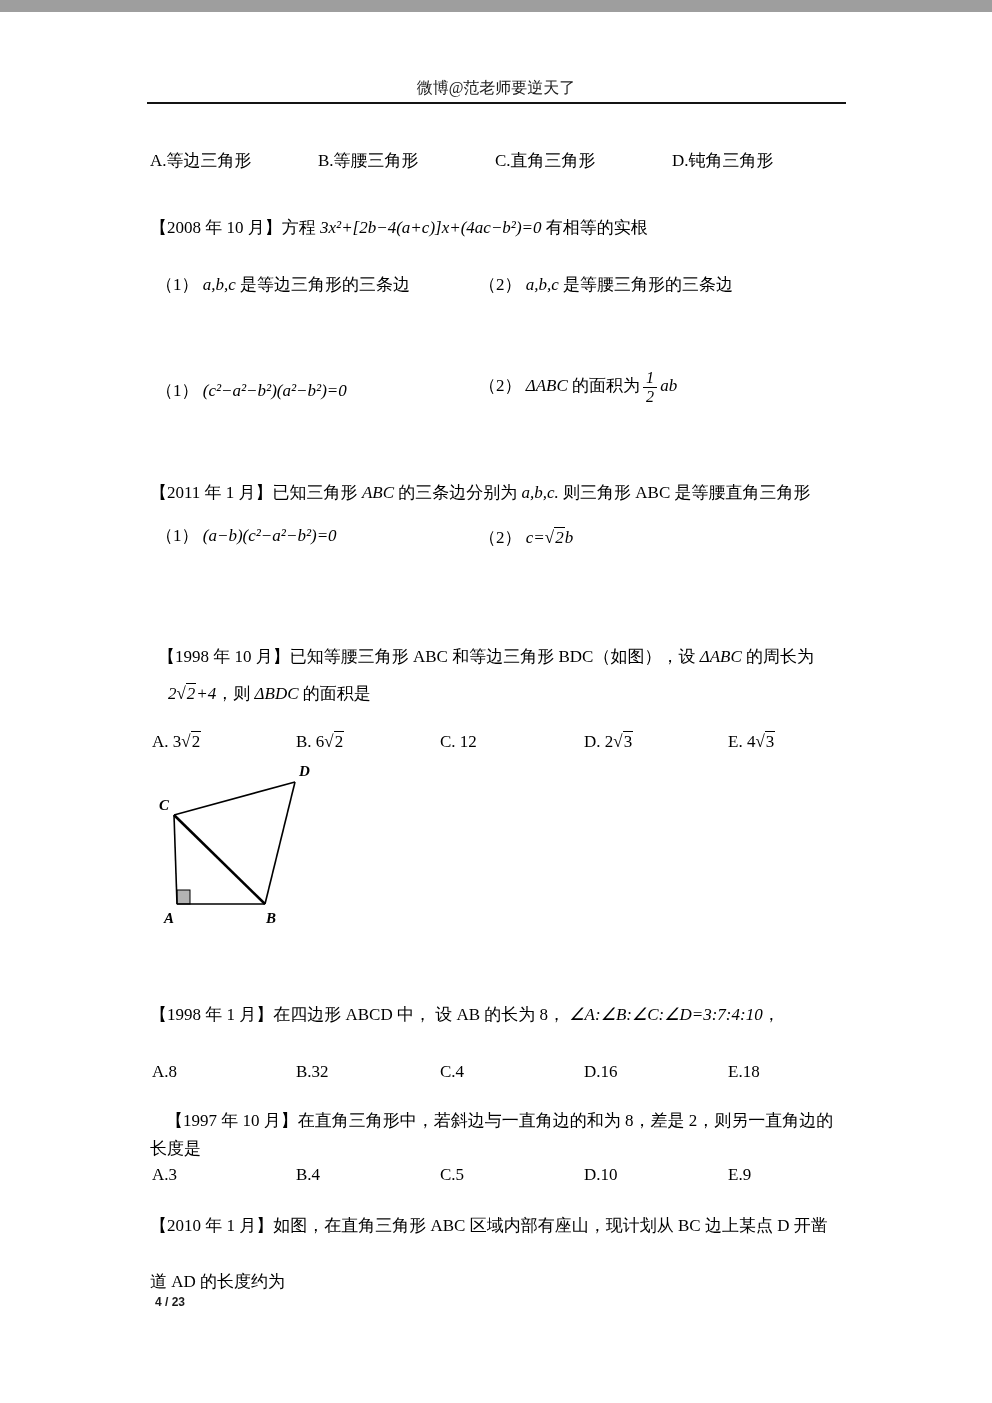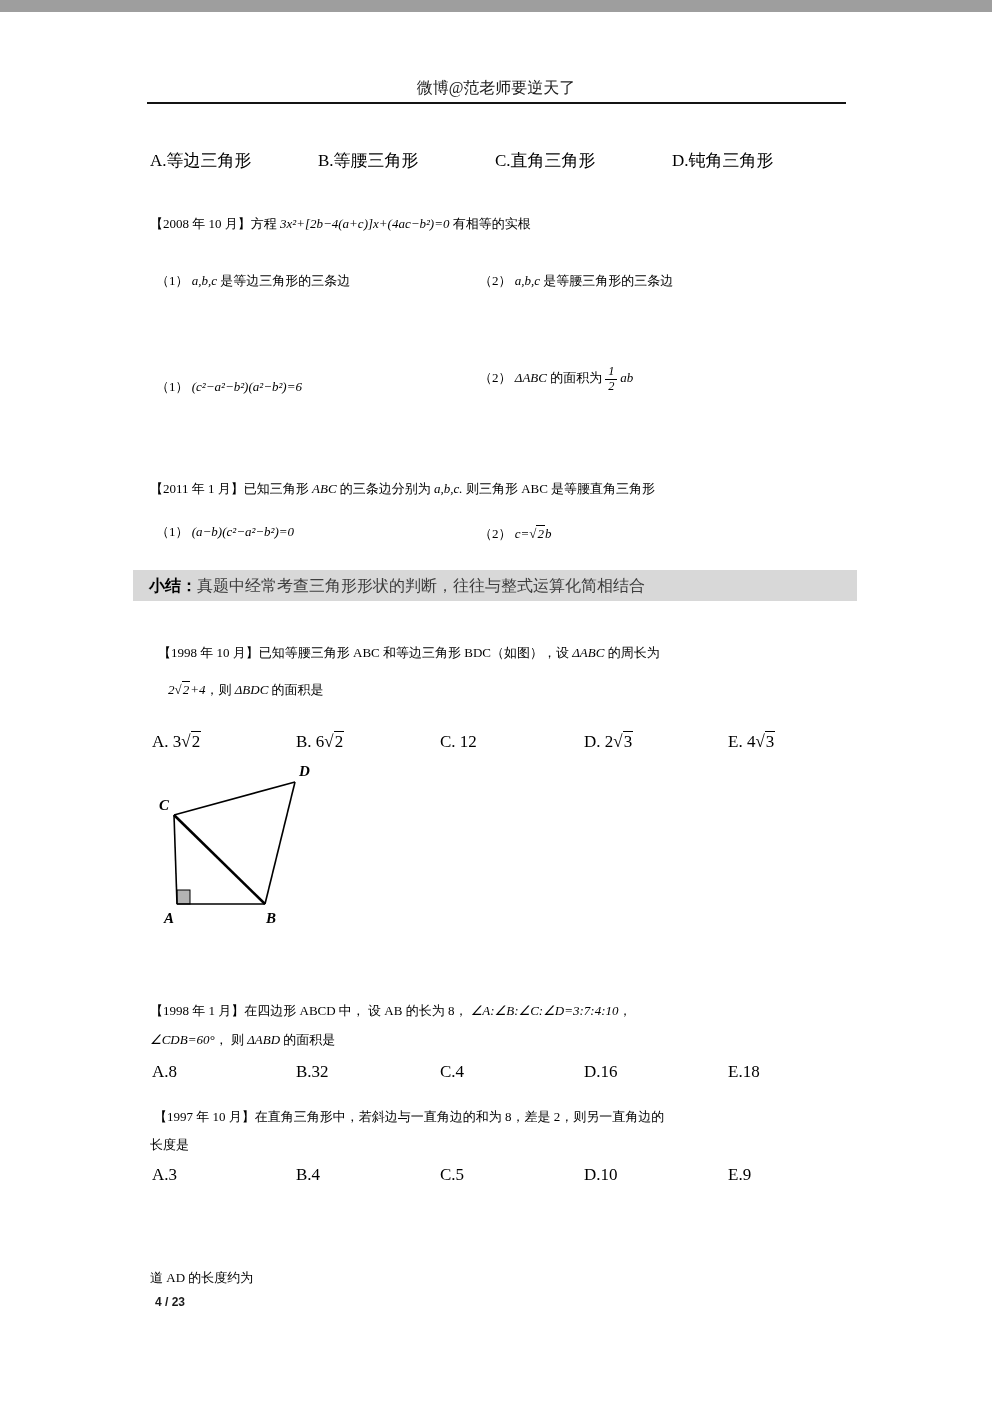--- a/index.html
+++ b/index.html
@@ -8,7 +8,7 @@
     font-family:"Liberation Serif", serif;color:#000;overflow:hidden;
   }
   .abs{position:absolute;white-space:nowrap;}
-  .line{font-size:13px;line-height:26px;}
+  .line{font-size:17px;line-height:26px;}
   .tx{font-style:normal;}
   .mi{font-style:italic;font-family:"Liberation Serif",serif;}
   .sq{white-space:nowrap;}

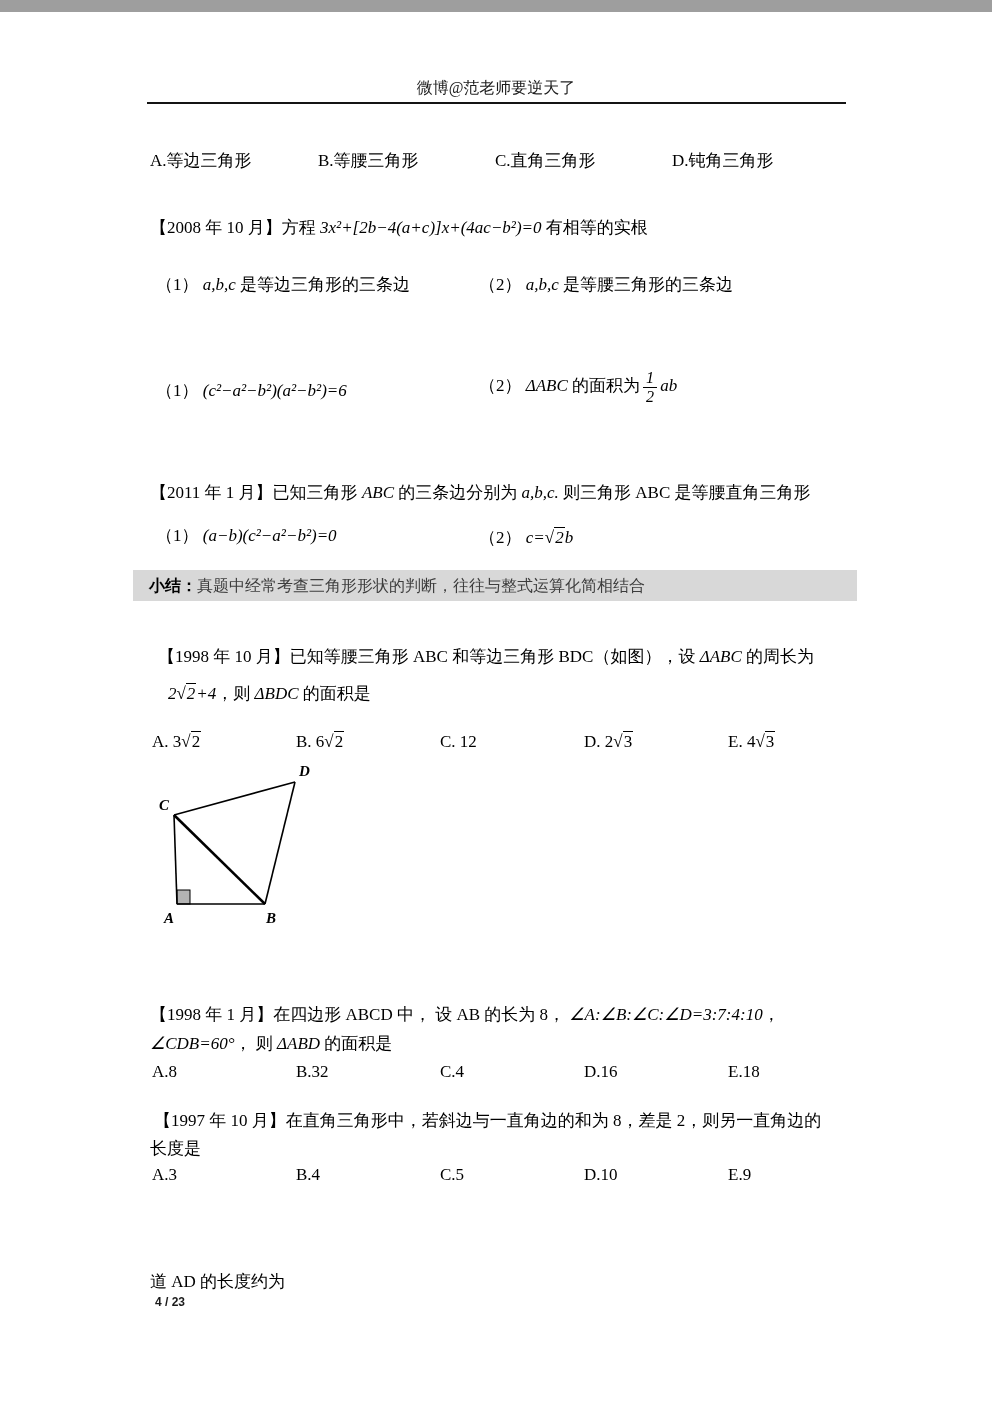--- a/index.html
+++ b/index.html
@@ -57,7 +57,7 @@
   <p class="abs line" style="top:243px;left:156px;"><span class="tx">（1） </span><span class="mi">a,b,c</span><span class="tx"> 是等边三角形的三条边</span></p>
   <p class="abs line" style="top:243px;left:479px;"><span class="tx">（2） </span><span class="mi">a,b,c</span><span class="tx"> 是等腰三角形的三条边</span></p>
 
-  <p class="abs line" style="top:349px;left:156px;"><span class="tx">（1） </span><span class="mi">(c²−a²−b²)(a²−b²)=6</span></p>
+  <p class="abs line" style="top:349px;left:156px;"><span class="tx">（1） </span><span class="mi">(c²−a²−b²)(a²−b²)=0</span></p>
   <p class="abs line" style="top:340px;left:479px;"><span class="tx">（2） </span><span class="mi">ΔABC</span><span class="tx"> 的面积为</span><span class="frac">
         <span class="num">1</span>
         <span class="den">2</span>

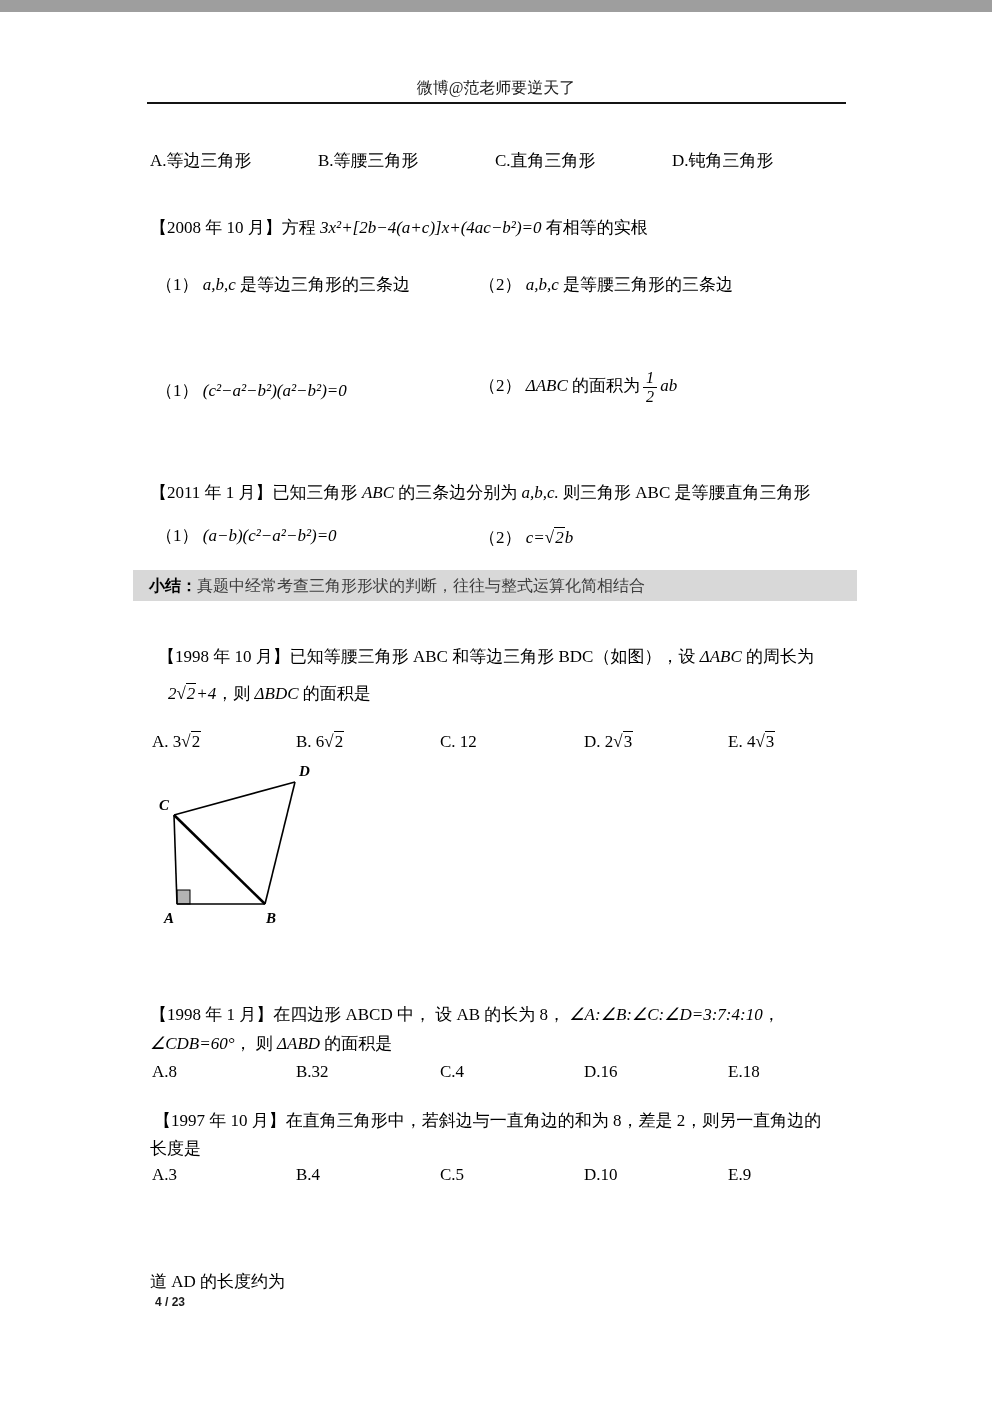--- a/index.html
+++ b/index.html
@@ -67,9 +67,6 @@
   <p class="abs line" style="top:494px;left:156px;"><span class="tx">（1） </span><span class="mi">(a−b)(c²−a²−b²)=0</span></p>
   <p class="abs line" style="top:496px;left:479px;"><span class="tx">（2） </span><span class="mi">c=<span class="sq">√<span class="rd">2</span></span>b</span></p>
 
-  <div class="abs summary-bar">
-    <span class="lead">小结：</span><span>真题中经常考查三角形形状的判断，往往与整式运算化简相结合</span>
-  </div>
 
   <p class="abs line" style="top:615px;left:158px;"><span class="tx">【1998 年 10 月】已知等腰三角形 ABC 和等边三角形 BDC（如图），设 </span><span class="mi">ΔABC</span><span class="tx"> 的周长为</span></p>
   <p class="abs line" style="top:652px;left:168px;"><span class="mi">2<span class="sq">√<span class="rd">2</span></span>+4</span><span class="tx">，则 </span><span class="mi">ΔBDC</span><span class="tx"> 的面积是</span></p>

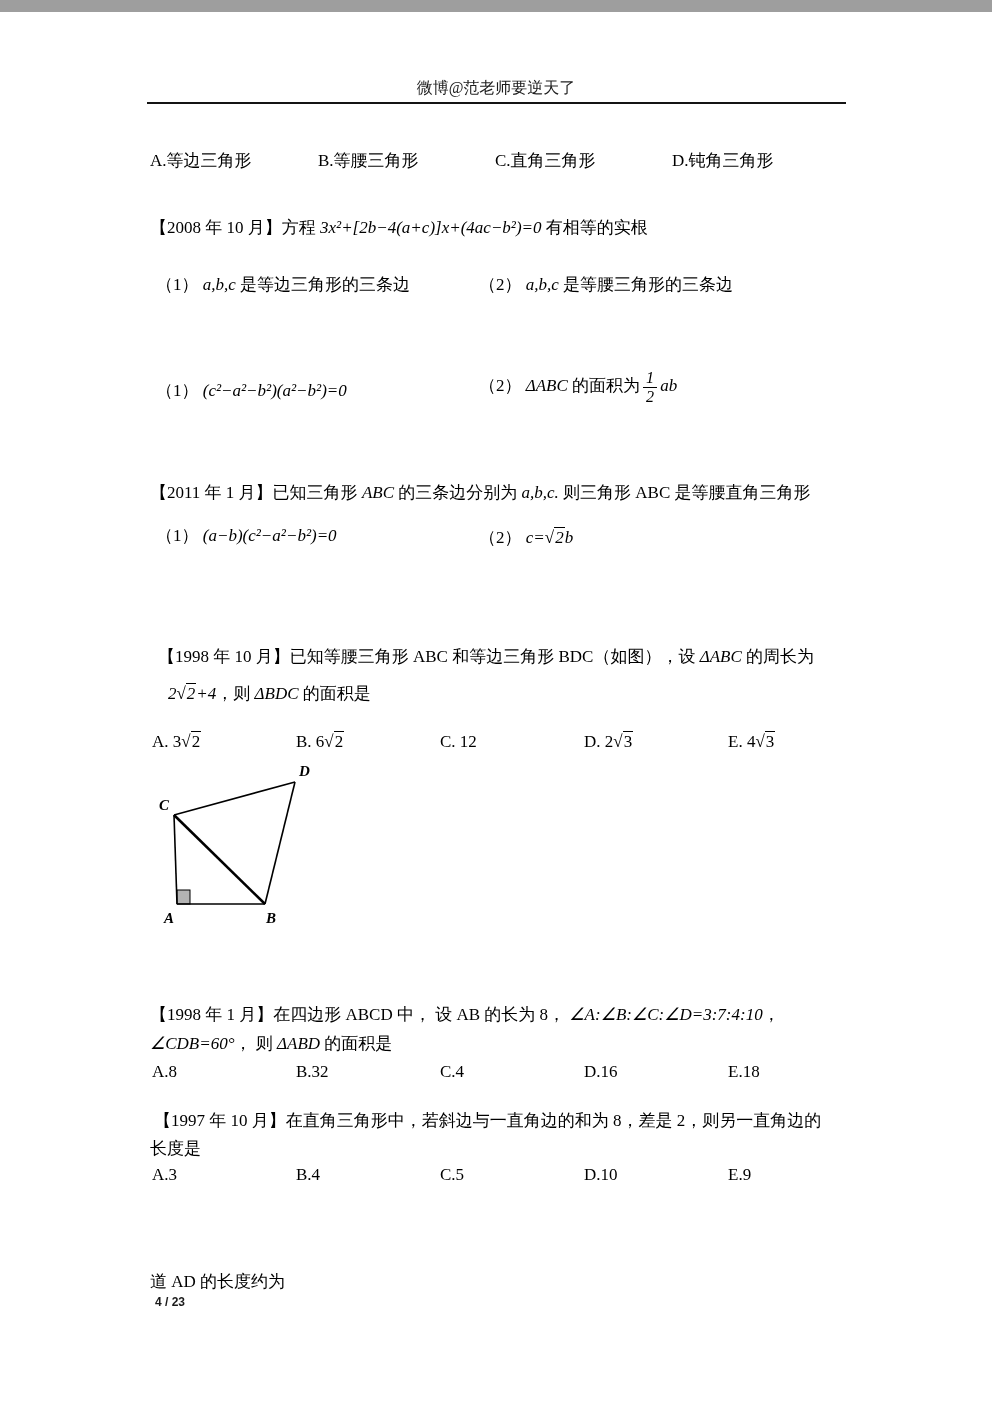--- a/index.html
+++ b/index.html
@@ -92,7 +92,6 @@
   </svg>
 
   <p class="abs line" style="top:973px;left:150px;"><span class="tx">【1998 年 1 月】在四边形 ABCD 中， 设 AB 的长为 8， </span><span class="mi">∠A:∠B:∠C:∠D=3:7:4:10</span><span class="tx">，</span></p>
-  <p class="abs line" style="top:1002px;left:150px;"><span class="mi">∠CDB=60°</span><span class="tx">， 则 </span><span class="mi">ΔABD</span><span class="tx"> 的面积是</span></p>
   <p class="optrow cols5 abs" style="top:1033px;left:152px;">
       <span class="opt">A.8</span>
       <span class="opt">B.32</span>

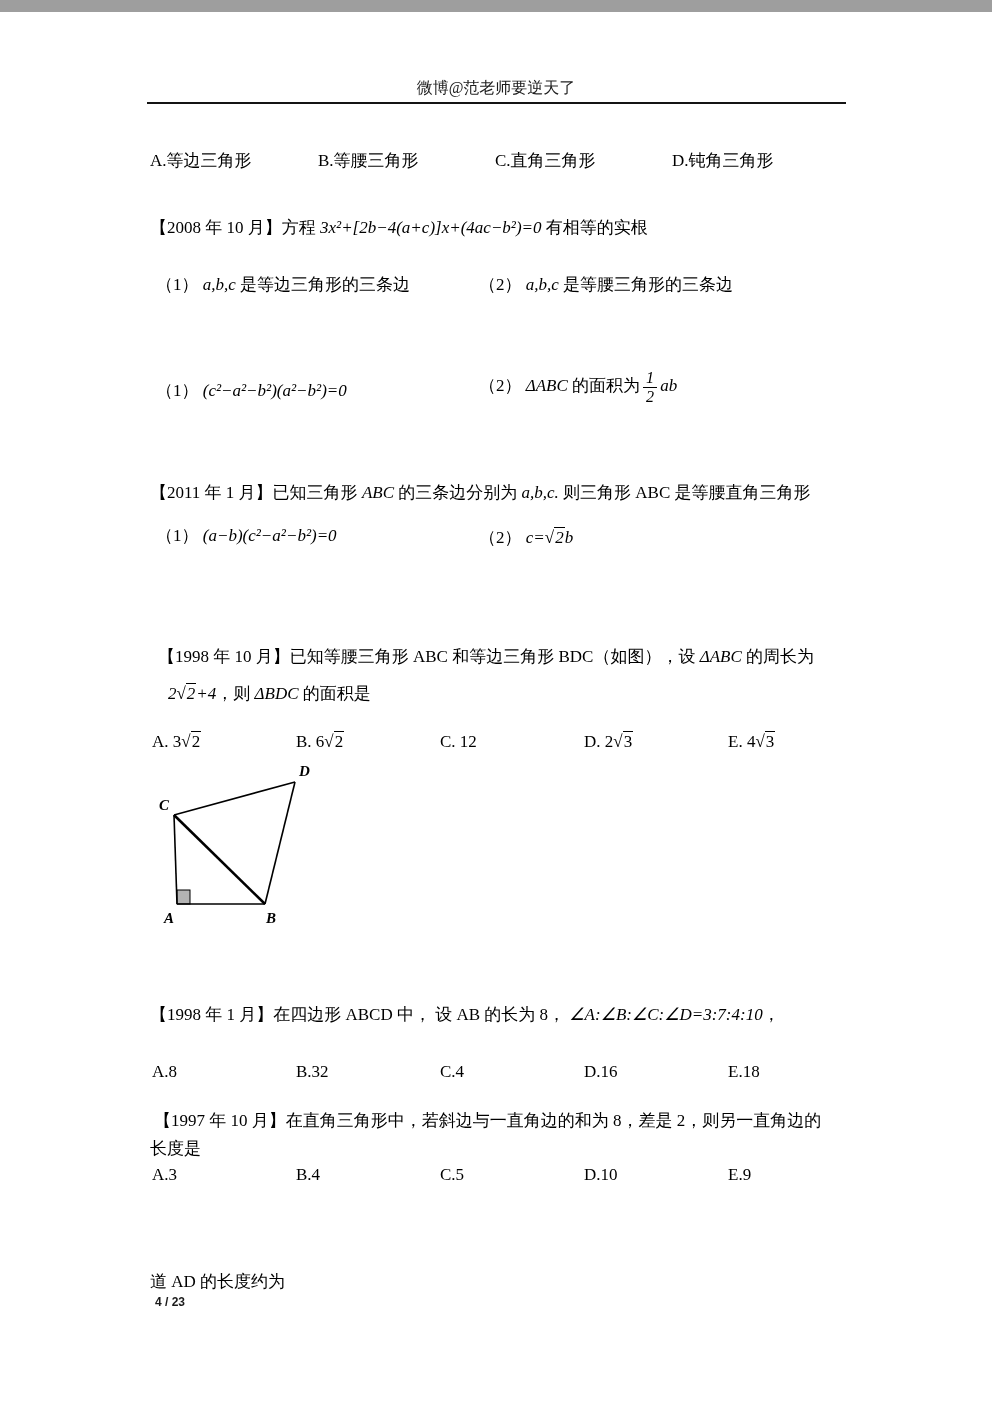--- a/index.html
+++ b/index.html
@@ -100,7 +100,7 @@
       <span class="opt">E.18</span>
     </p>
 
-  <p class="abs line" style="top:1079px;left:154px;">【1997 年 10 月】在直角三角形中，若斜边与一直角边的和为 8，差是 2，则另一直角边的</p>
+  <p class="abs line" style="top:1079px;left:166px;">【1997 年 10 月】在直角三角形中，若斜边与一直角边的和为 8，差是 2，则另一直角边的</p>
   <p class="abs line" style="top:1107px;left:150px;">长度是</p>
   <p class="optrow cols5 abs" style="top:1136px;left:152px;">
       <span class="opt">A.3</span>

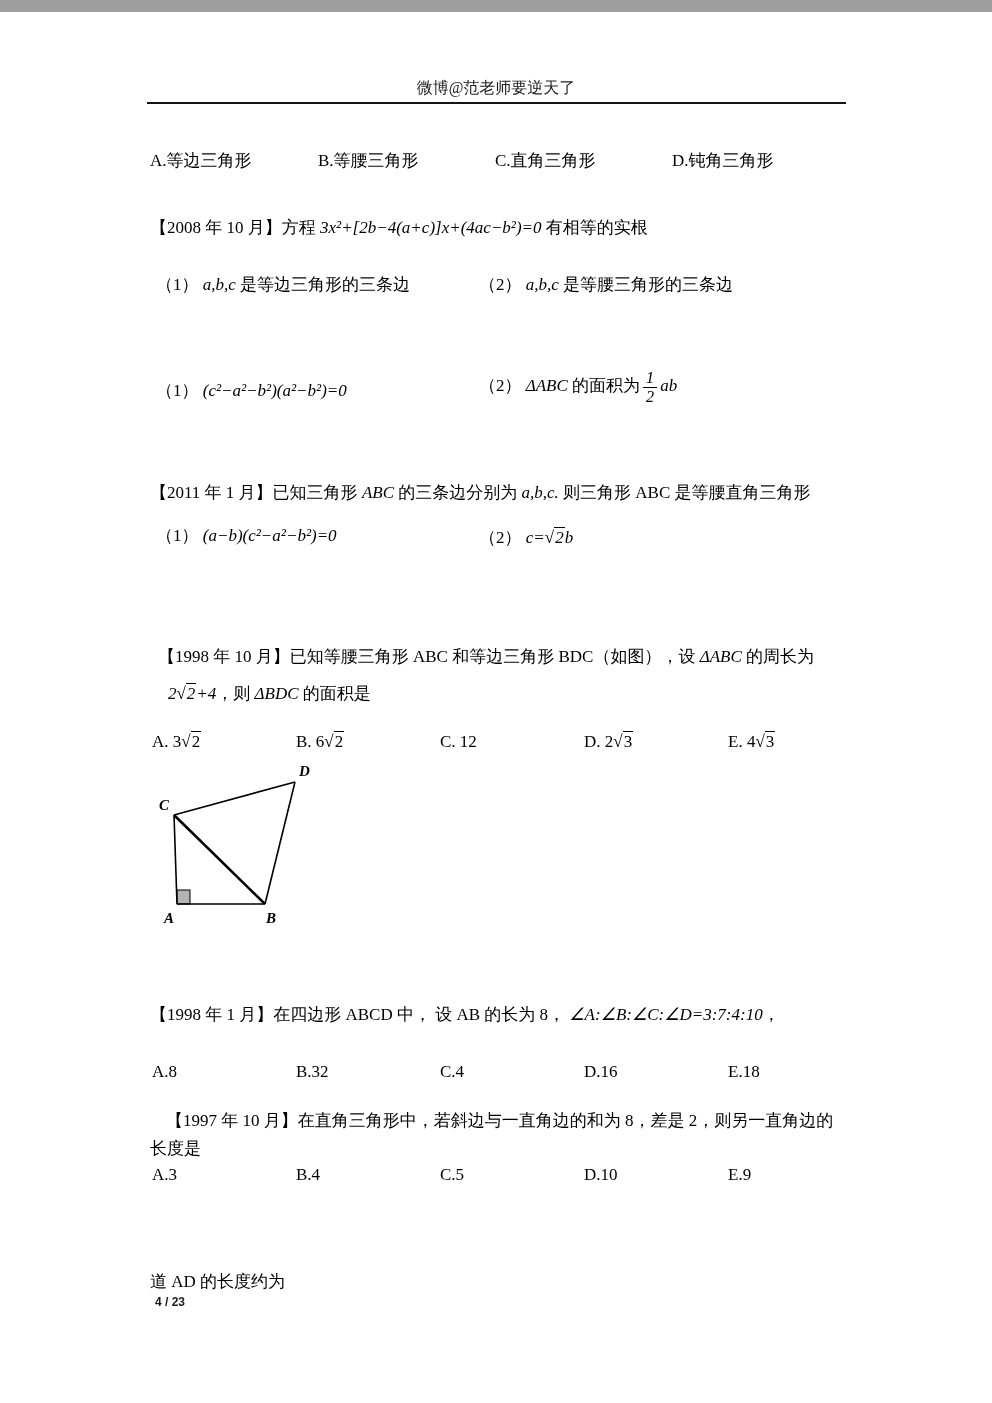--- a/index.html
+++ b/index.html
@@ -110,6 +110,7 @@
       <span class="opt">E.9</span>
     </p>
 
+  <p class="abs line" style="top:1184px;left:150px;">【2010 年 1 月】如图，在直角三角形 ABC 区域内部有座山，现计划从 BC 边上某点 D 开凿</p>
   <p class="abs line" style="top:1240px;left:150px;">道 AD 的长度约为</p>
 
   <div class="abs footer">4 / 23</div>

